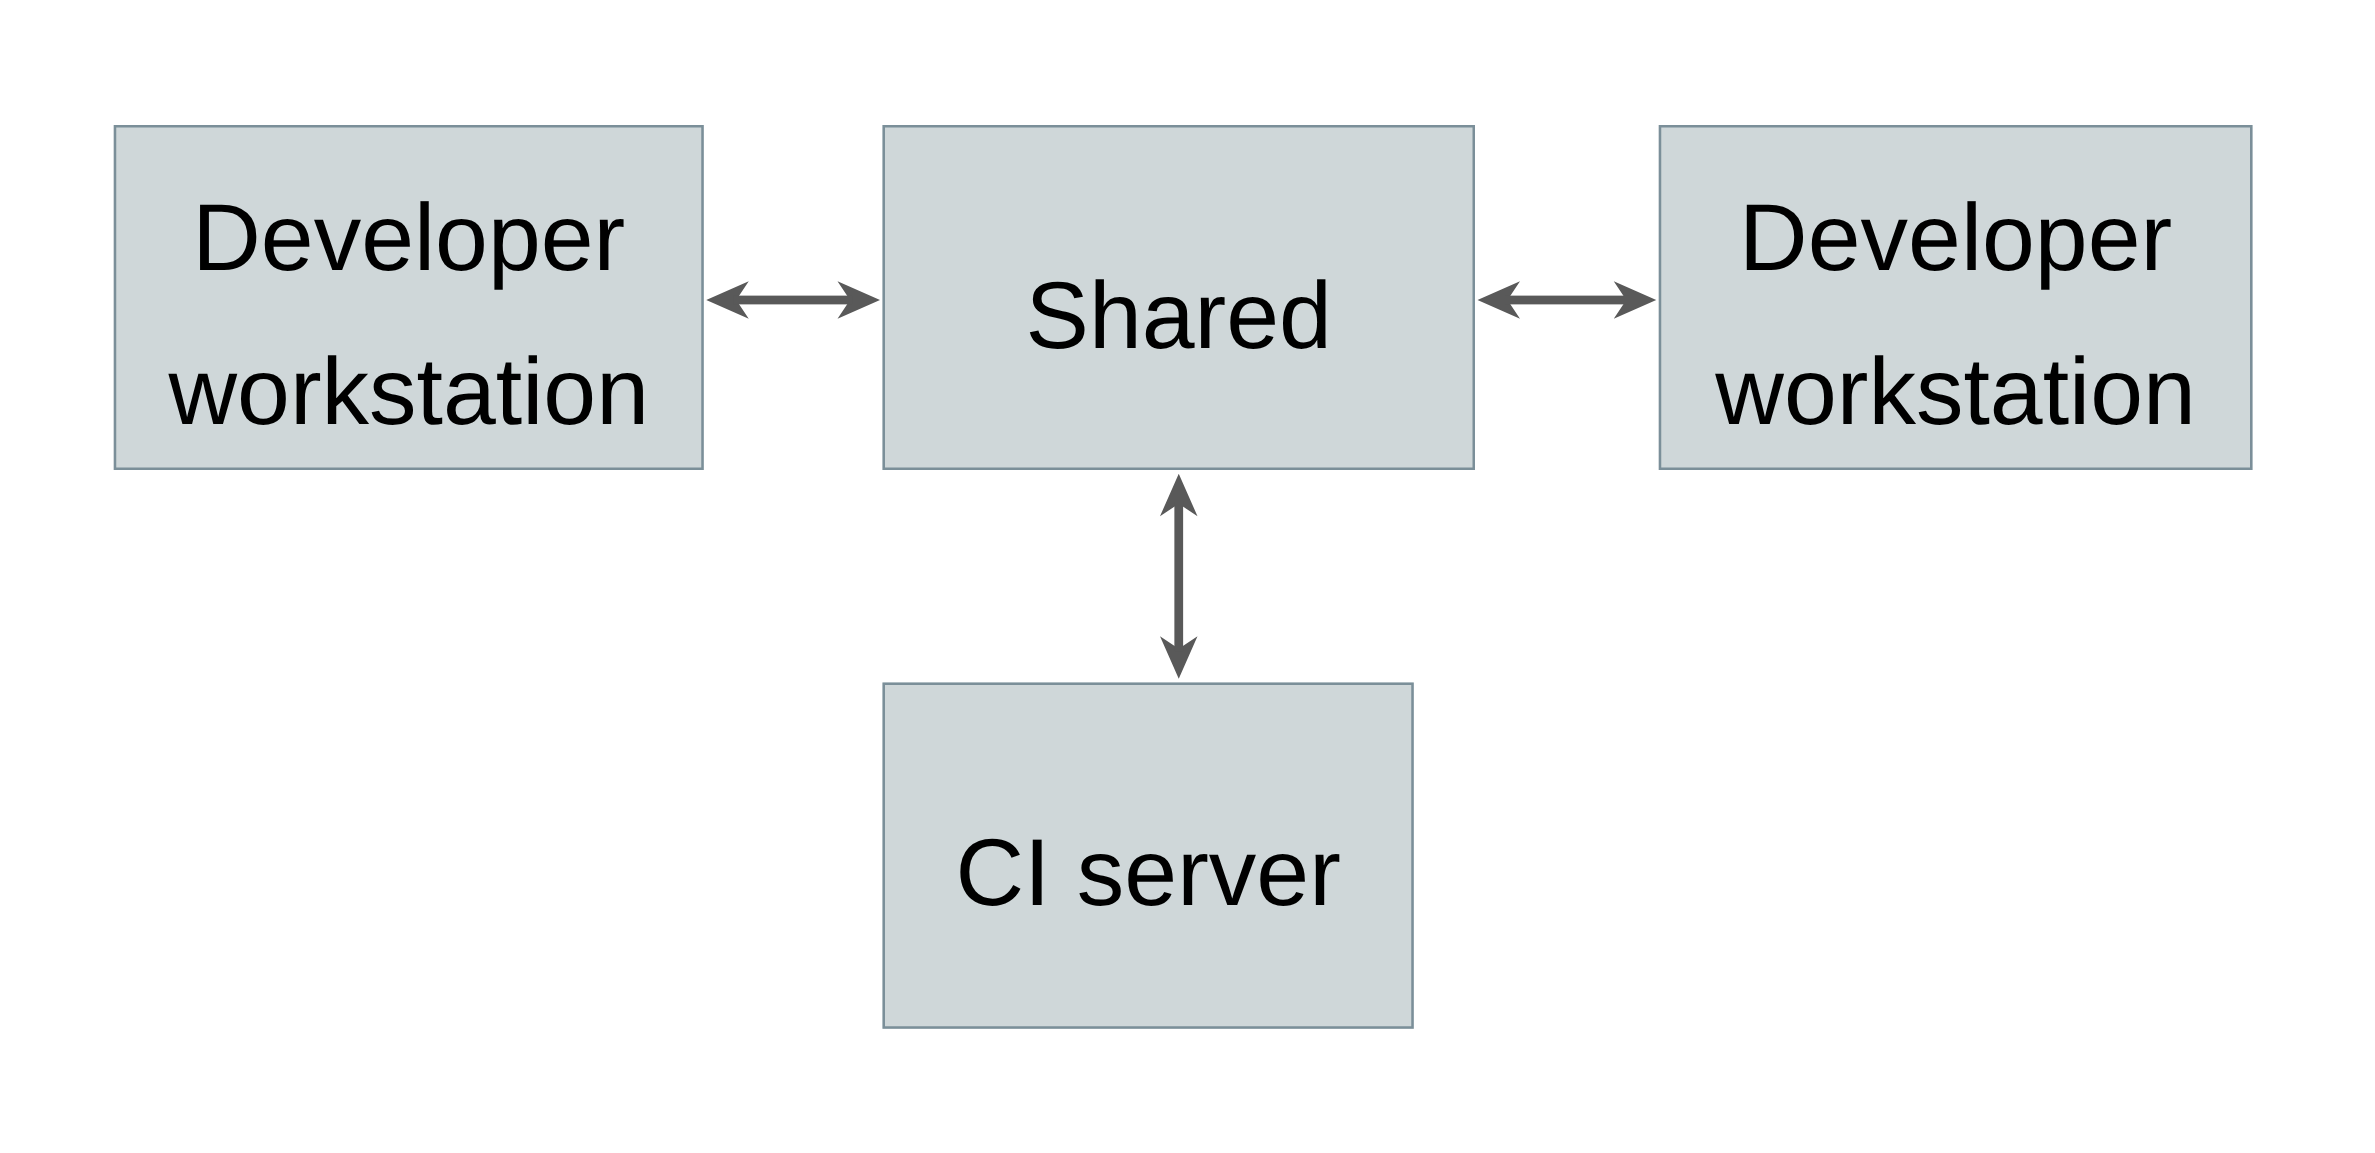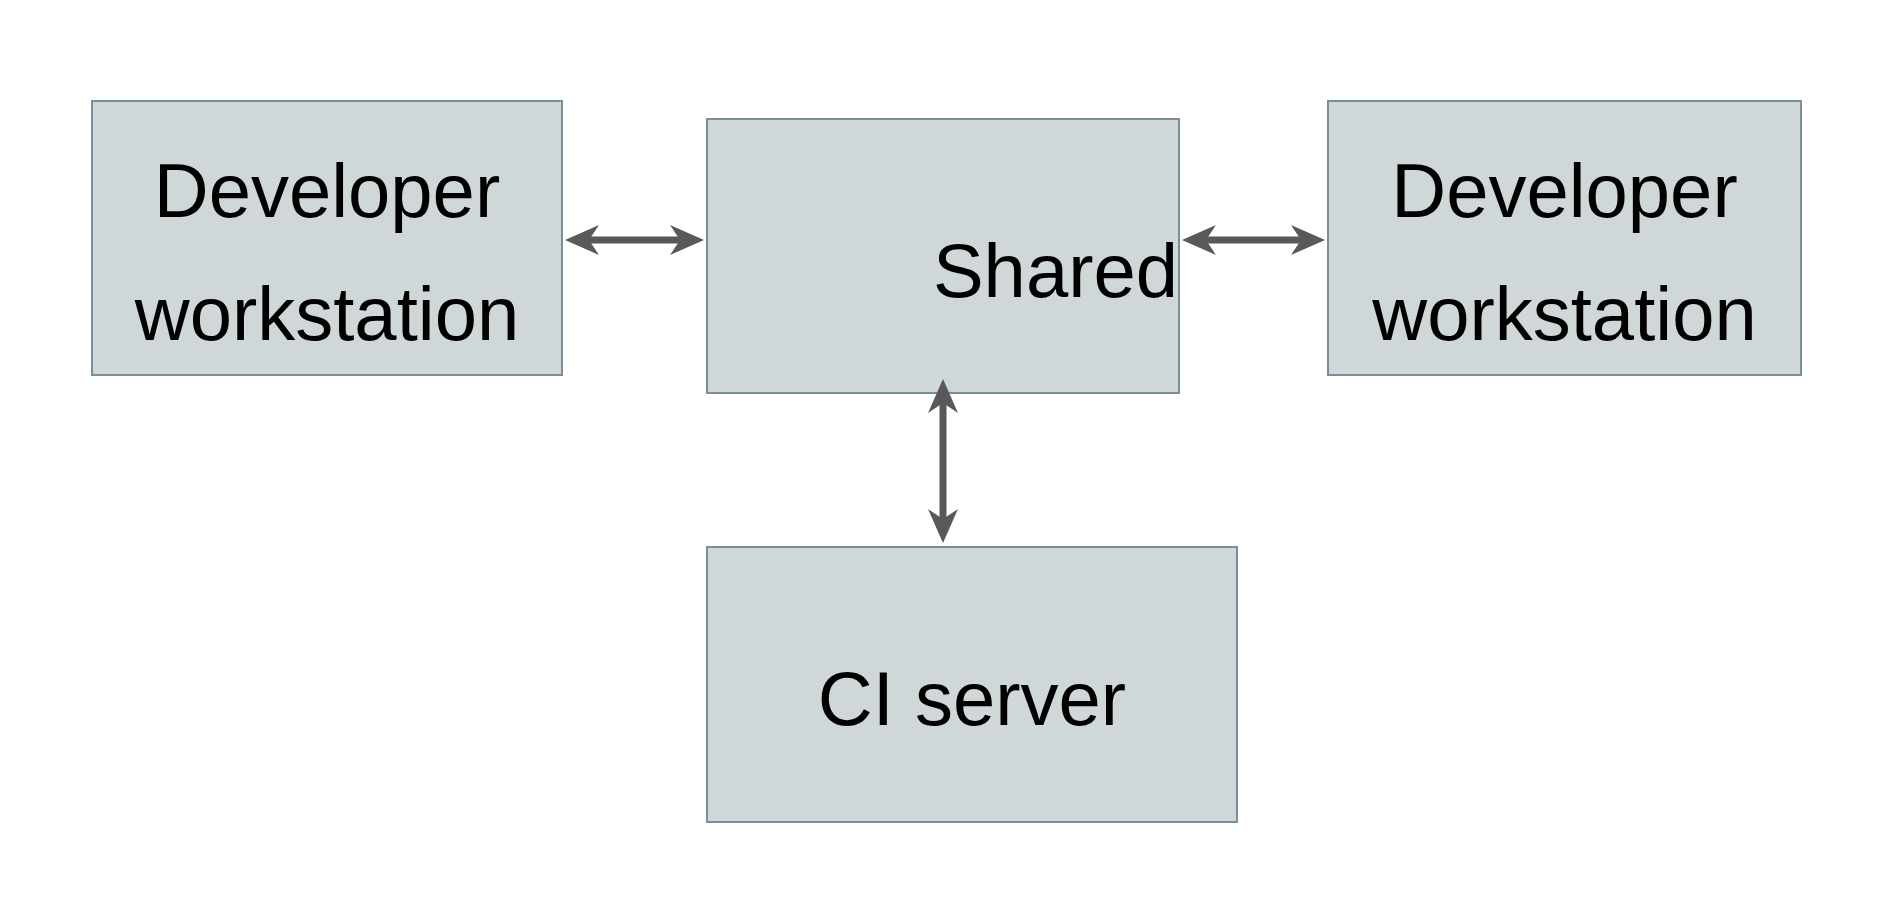--- a/index.html
+++ b/index.html
@@ -37,7 +37,7 @@
     margin-top: 30px;
   }
   #node-dev-left   { left: 91px;  top: 100px; width: 472px; height: 276px; }
-  #node-cache      { left: 706px; top: 118px; width: 474px; height: 276px; align-items: flex-end; }
+  #node-cache      { left: 706px; top: 100px; width: 474px; height: 276px; }
   #node-dev-right  { left: 1327px;top: 100px; width: 475px; height: 276px; }
   #node-ci         { left: 706px; top: 546px; width: 532px; height: 277px; }
   .connector-layer {

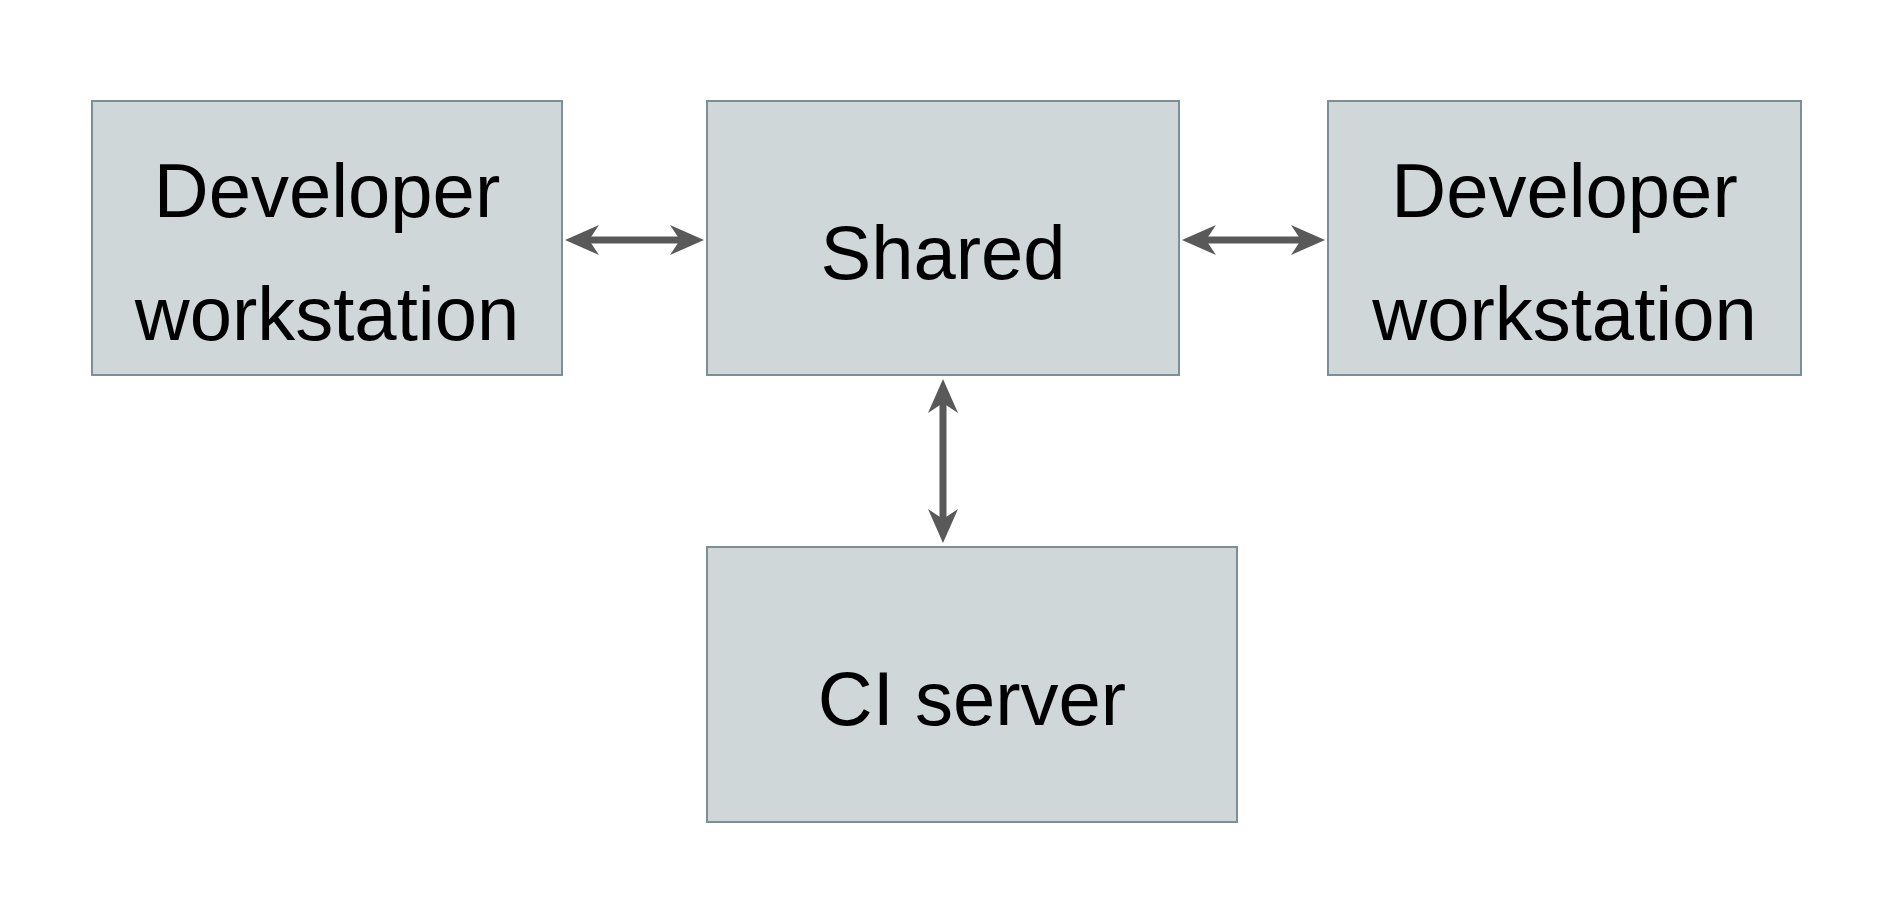--- a/index.html
+++ b/index.html
@@ -39,7 +39,7 @@
   #node-dev-left   { left: 91px;  top: 100px; width: 472px; height: 276px; }
   #node-cache      { left: 706px; top: 100px; width: 474px; height: 276px; }
   #node-dev-right  { left: 1327px;top: 100px; width: 475px; height: 276px; }
-  #node-ci         { left: 706px; top: 546px; width: 532px; height: 277px; }
+  #node-ci         { left: 706px; top: 546px; width: 425px; height: 277px; }
   .connector-layer {
     position: absolute;
     left: 0;

